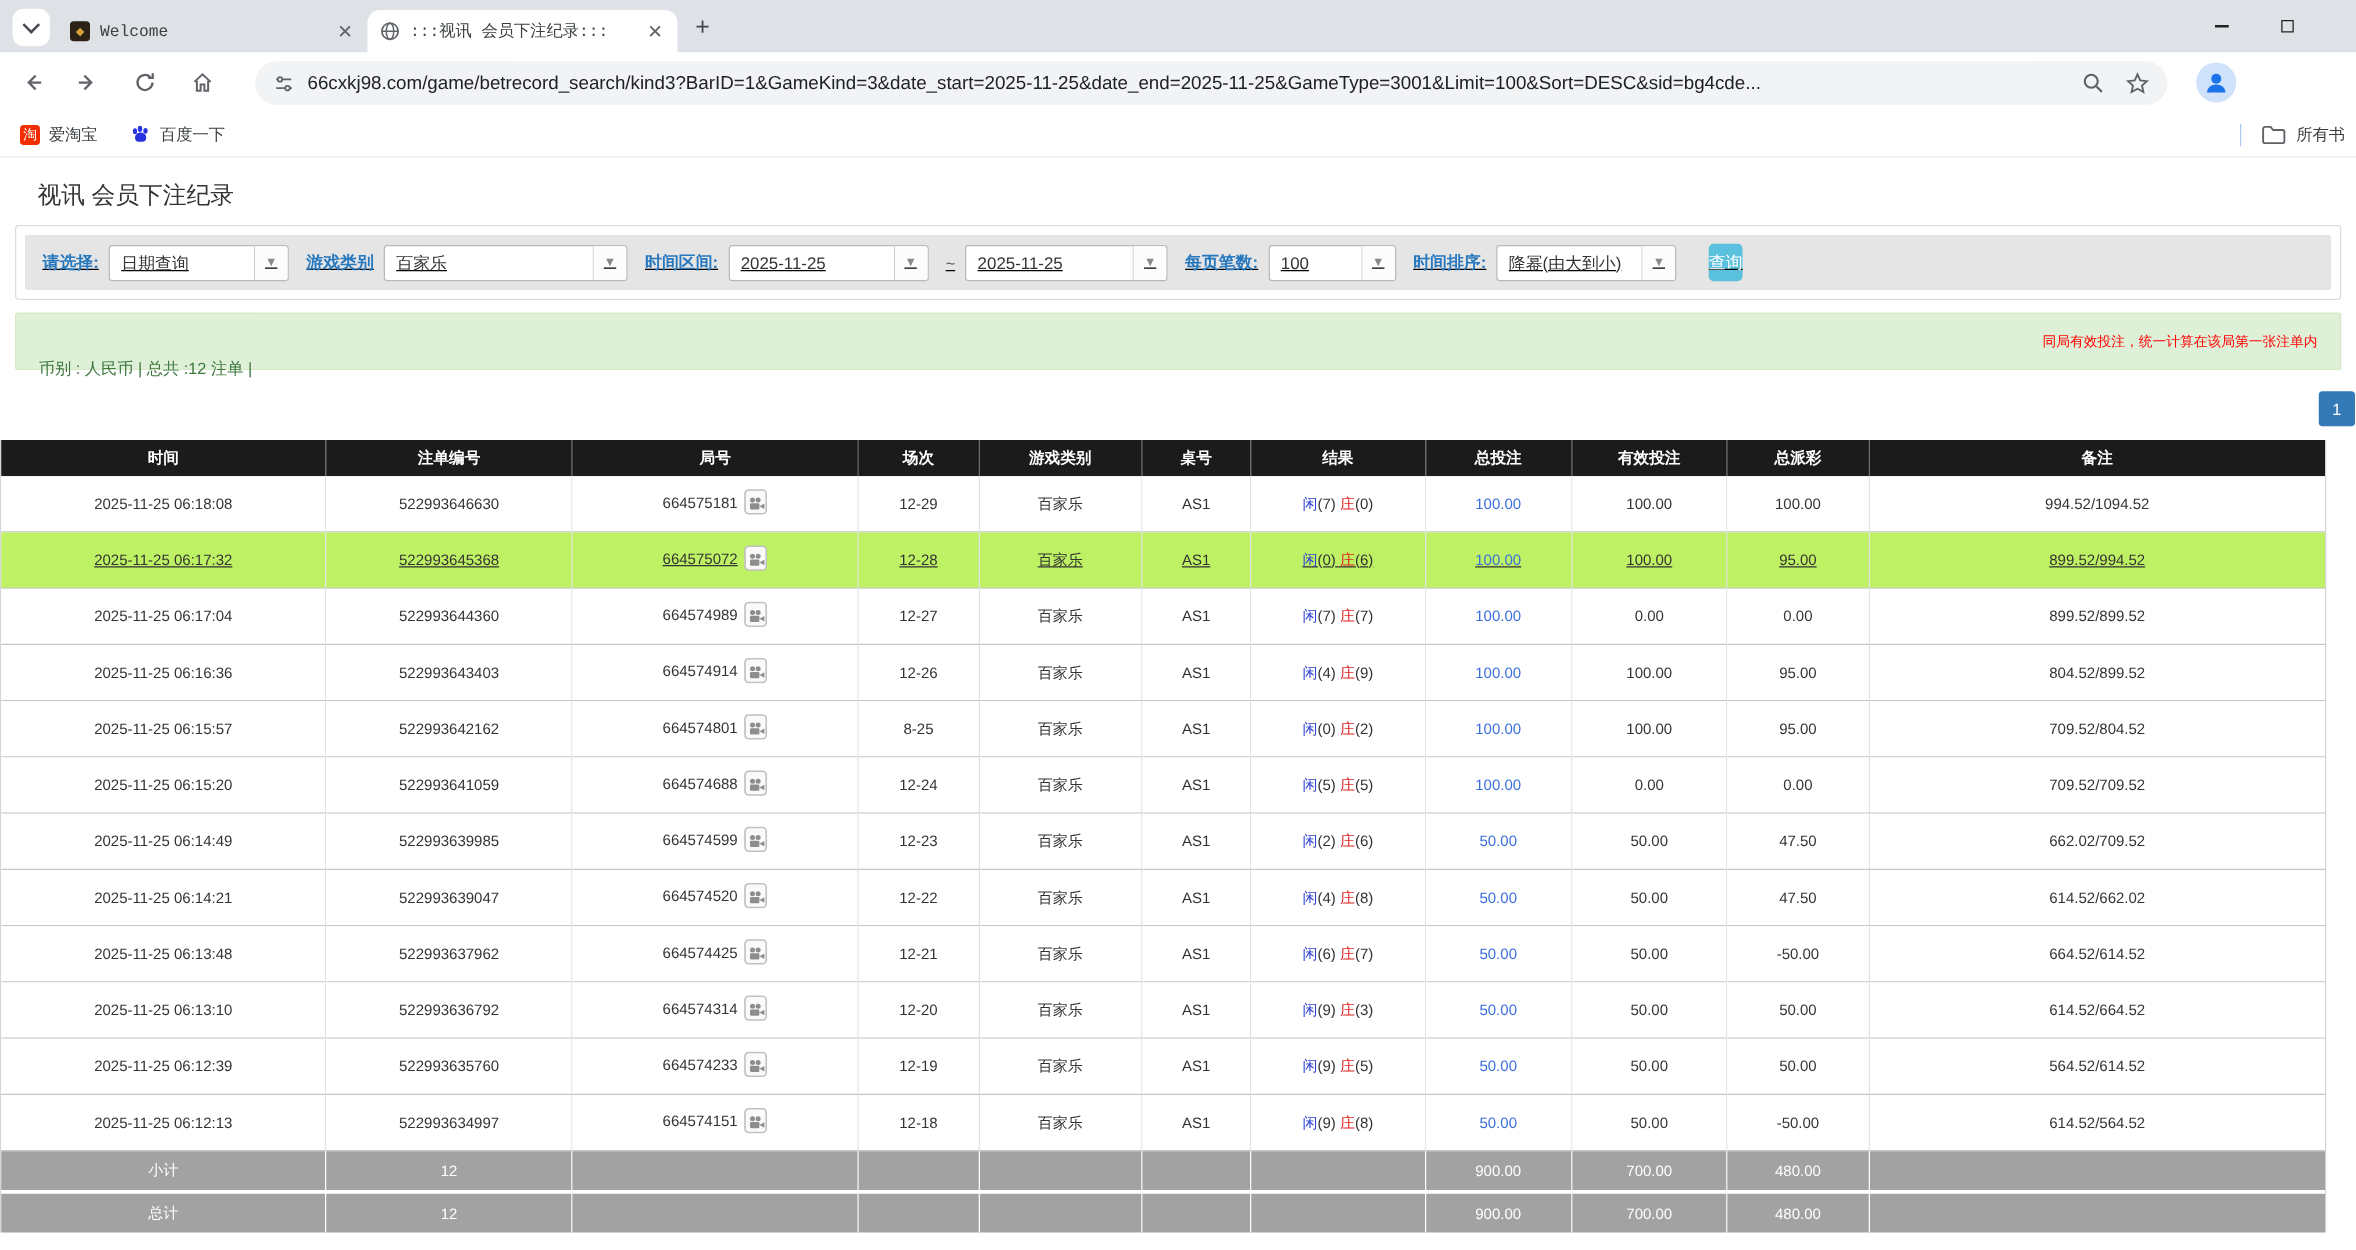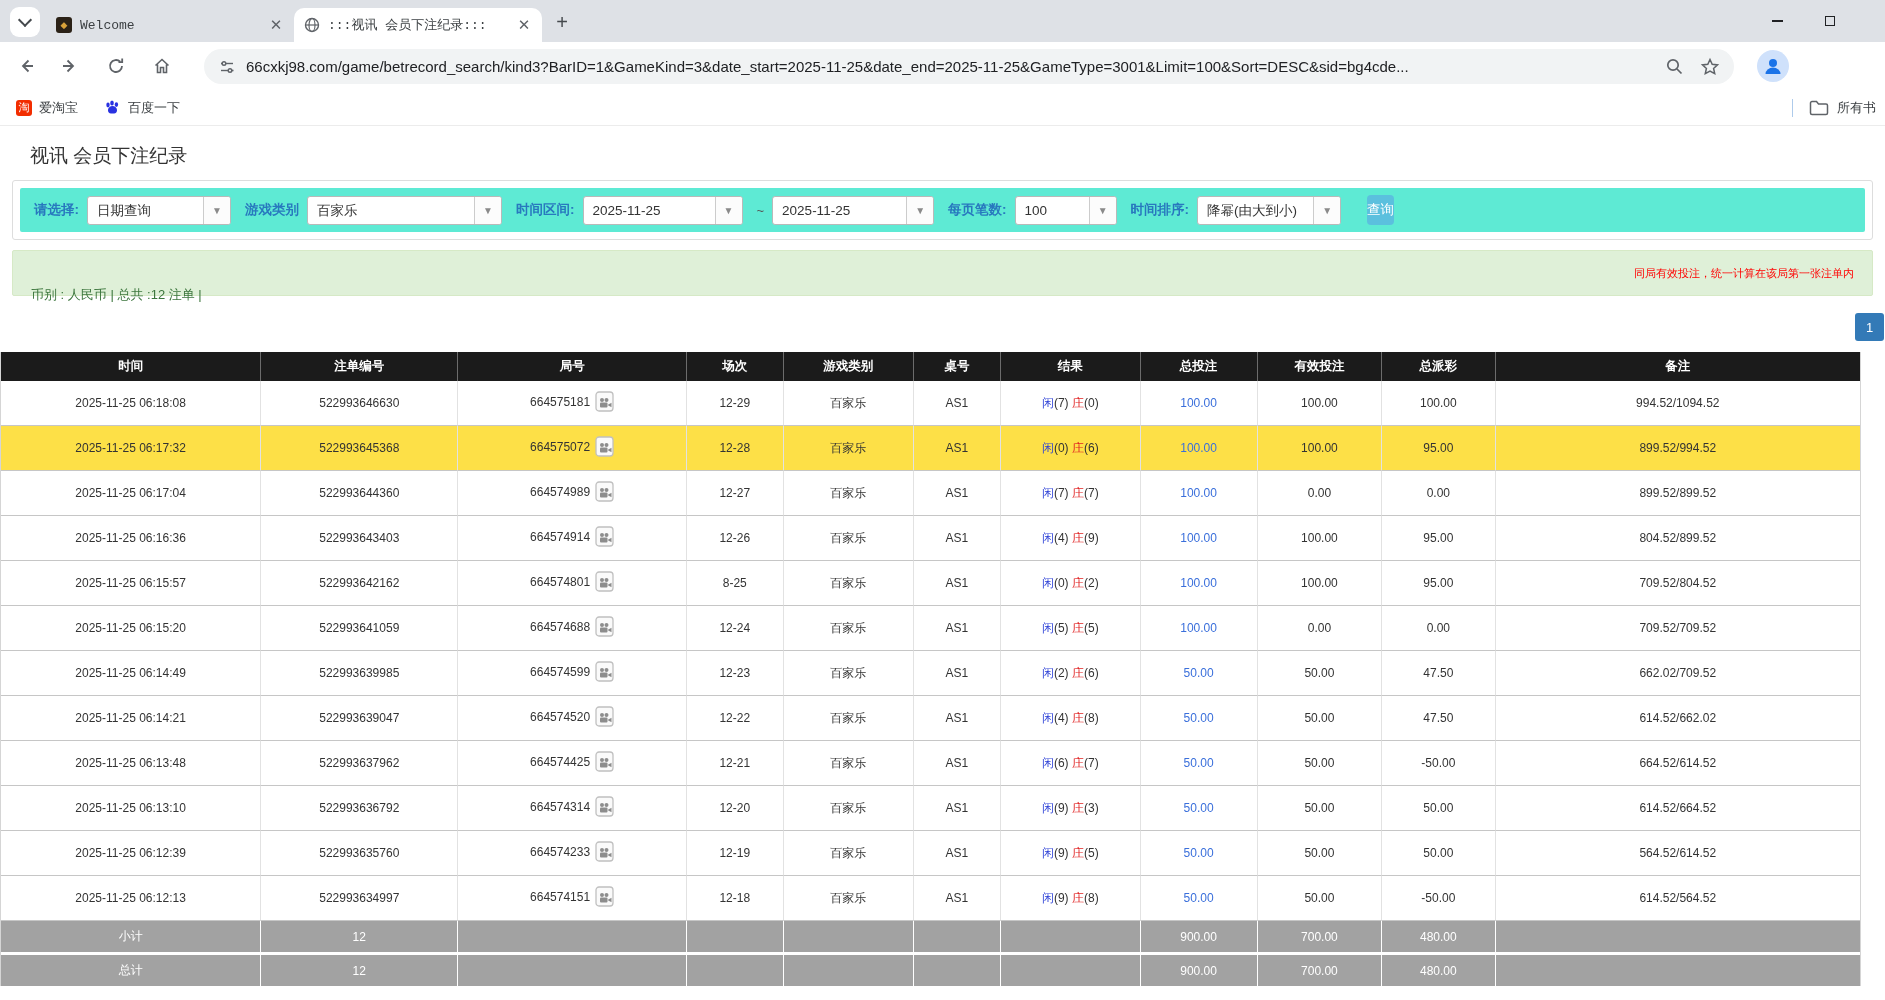--- a/index.html
+++ b/index.html
@@ -54,8 +54,8 @@
 
   .filter-panel { position:absolute; left:12px; top:180px; width:1861px; height:60px;
                   border:1px solid #ddd; border-radius:3px; background:#fff; }
-  .filter-inner { position:absolute; left:7px; top:7px; right:7px; bottom:7px; background:#5eead4;
-                  border-radius:2px; display:flex; align-items:center; padding:0 14px; }
+  .filter-inner { position:absolute; left:7px; top:7px; right:7px; bottom:7px; background:#e5e5e5;
+                  border-radius:2px; display:flex; align-items:center; padding:0 14px;text-decoration:underline; }
   .flabel { font-size:13.5px; font-weight:bold; color:#2878be; white-space:nowrap; }
   .cb { display:flex; height:29px; background:#fff; border:1px solid #b9b9b9; border-radius:3px;
         margin:0 14px 0 8px; cursor:pointer; }

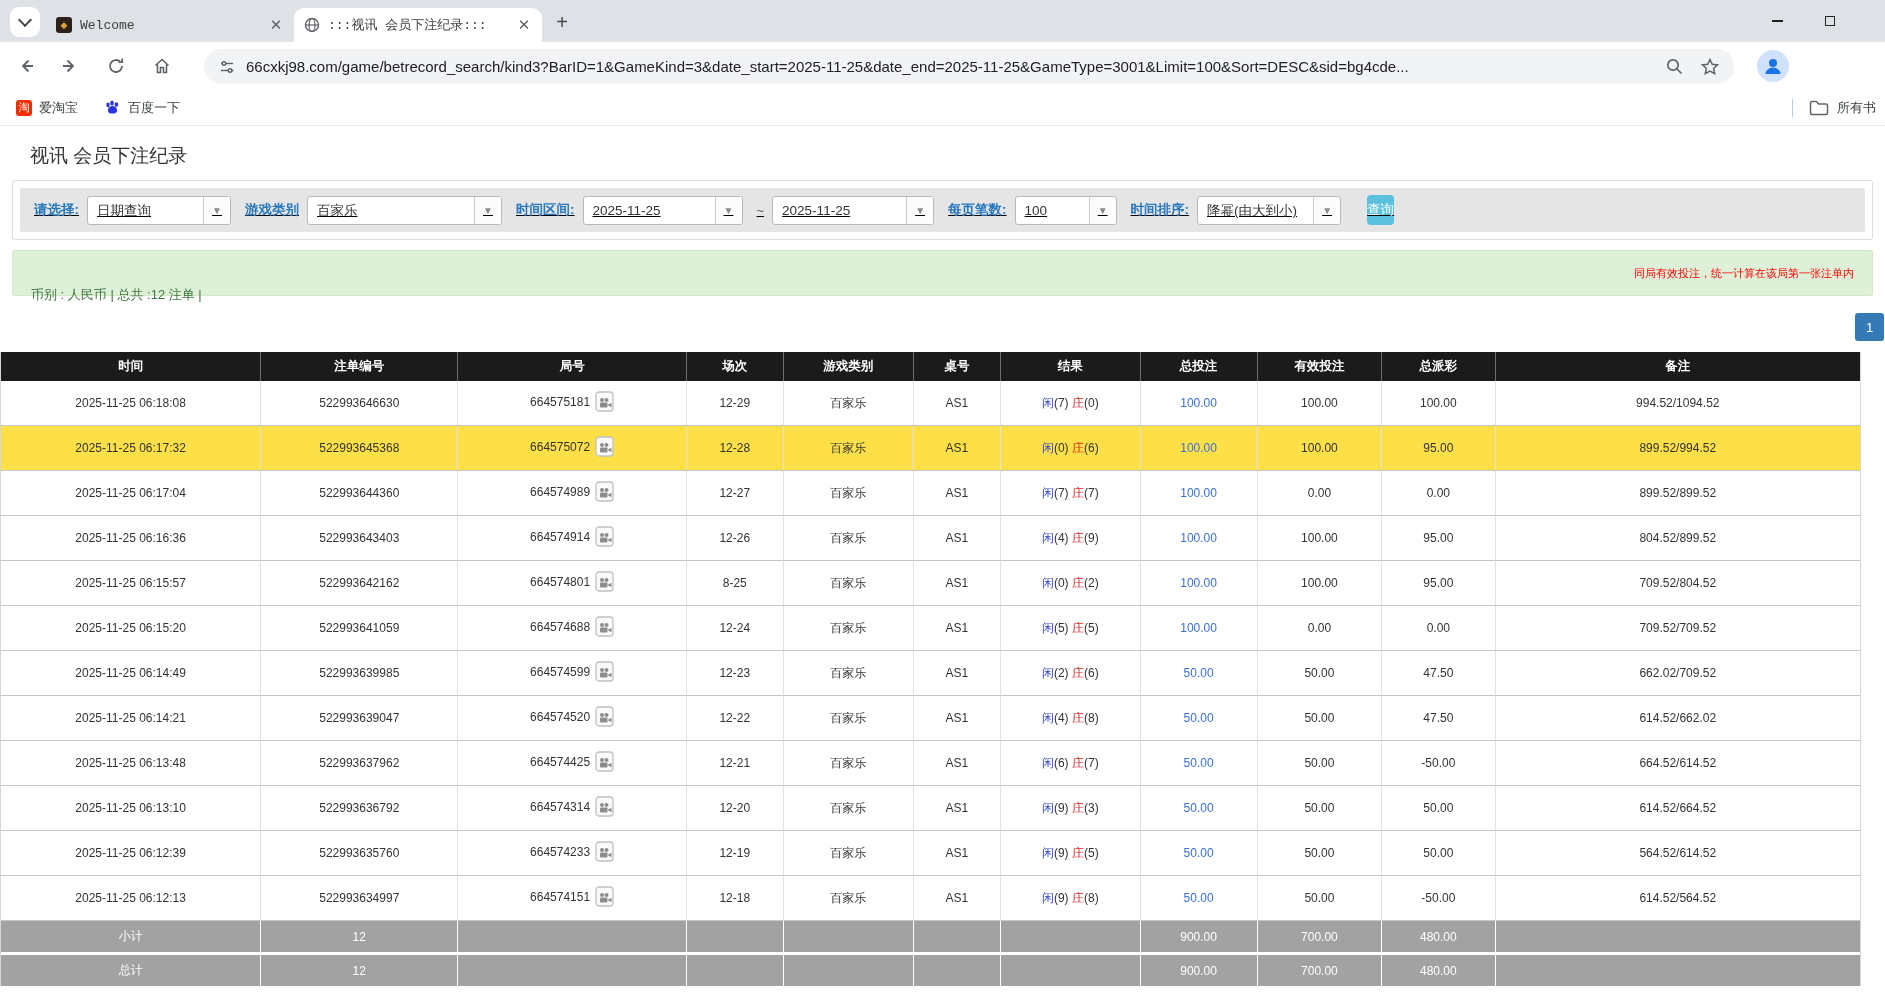--- a/index.html
+++ b/index.html
@@ -87,7 +87,7 @@
                  border-bottom:1px solid #c6c6c6; border-right:1px solid #e2e2e2; background:#fff;
                  white-space:nowrap; overflow:hidden; }
   table.bet td:last-child { border-right:none; }
-  tr.hl td { background:#fde047; }
+  tr.hl td { background:#bef264;text-decoration:underline; }
   .rp { color:#2b3fd6; }
   .rb { color:#e02222; }
   .rv { color:#333; }

